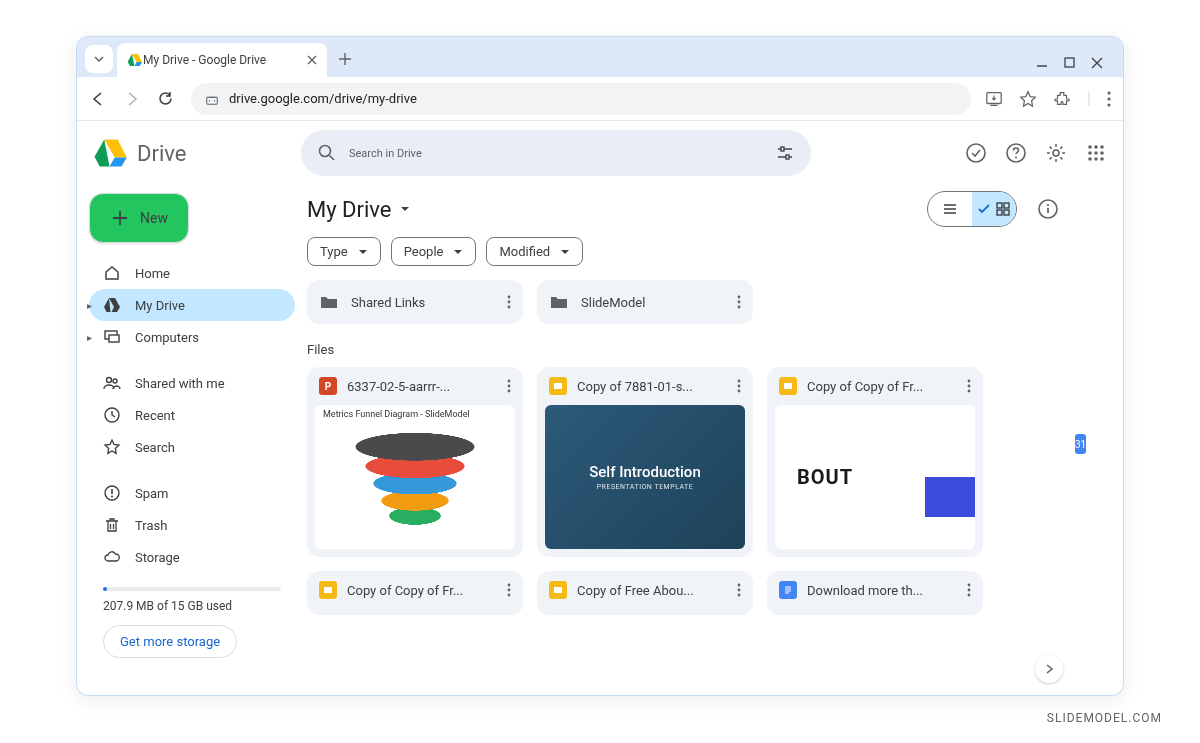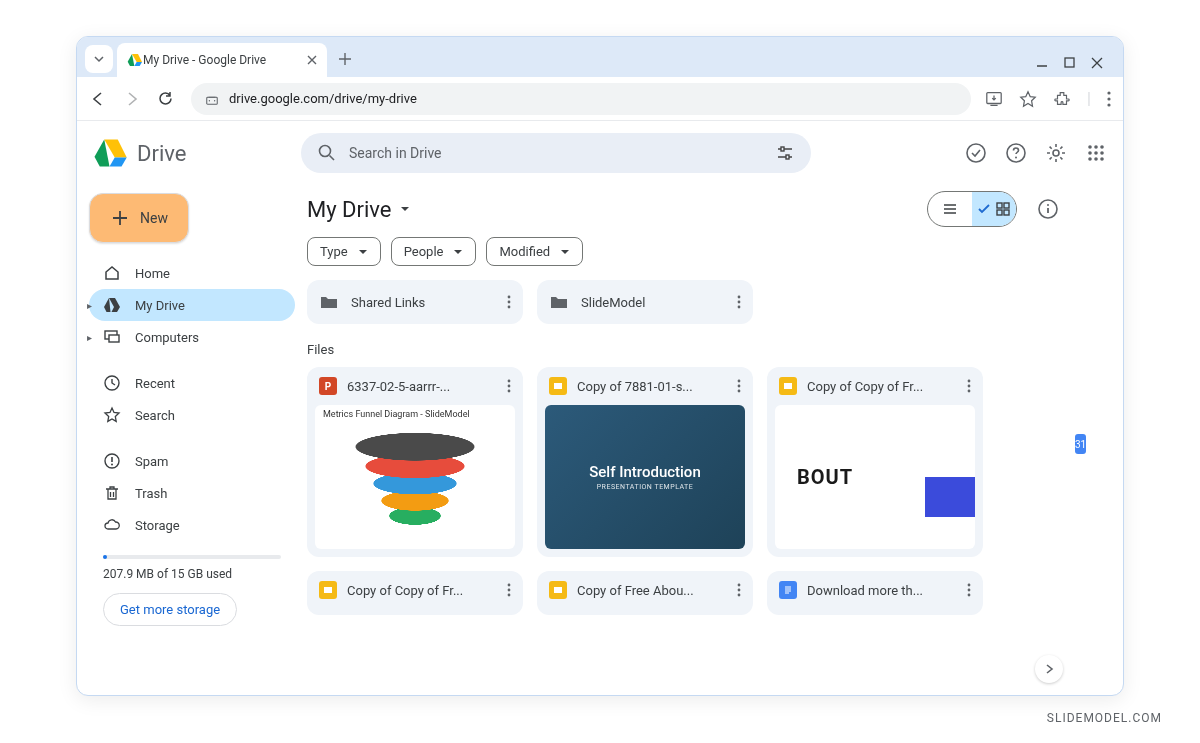--- a/index.html
+++ b/index.html
@@ -26,7 +26,7 @@
 .drive-header { height: 64px; display: flex; align-items: center; padding: 0 16px; gap: 8px; }
 .drive-logo { display: flex; align-items: center; gap: 8px; width: 200px; }
 .drive-logo-text { font-size: 22px; color: #5f6368; }
-.searchbar { flex: 1; max-width: 510px; height: 40px; background: #e9eef6; border-radius: 24px; display: flex; align-items: center; padding: 0 16px; gap: 12px; color: #5f6368; font-size: 14px; }
+.searchbar { flex: 1; max-width: 510px; height: 46px; background: #e9eef6; border-radius: 24px; display: flex; align-items: center; padding: 0 16px; gap: 12px; color: #5f6368; font-size: 11px; }
 .search-tune { margin-left: auto; cursor: pointer; }
 .header-icons { margin-left: auto; display: flex; gap: 18px; align-items: center; color: #5f6368; }
 .header-icons .icon { cursor: pointer; width: 22px; height: 22px; display: flex; align-items: center; justify-content: center; }

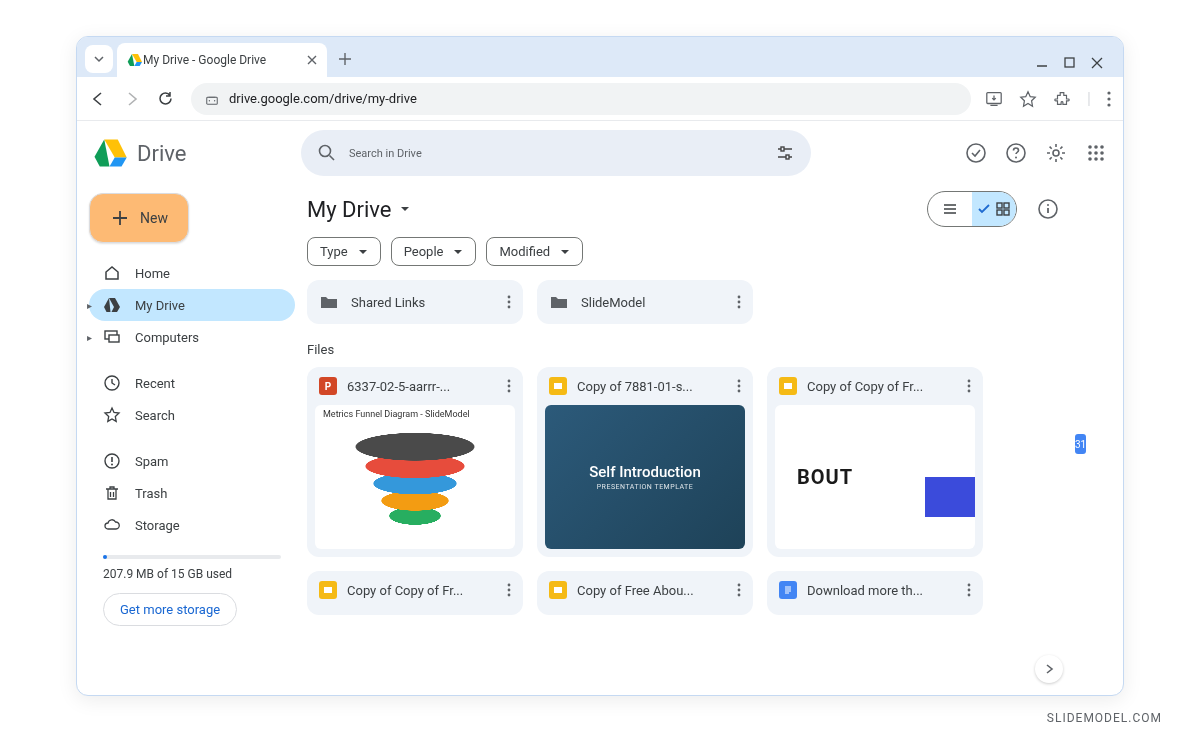--- a/index.html
+++ b/index.html
@@ -34,7 +34,7 @@
 
 .drive-body { display: flex; height: calc(100% - 148px); }
 .sidebar { width: 230px; padding: 8px 12px; }
-.new-btn { display: inline-flex; align-items: center; gap: 10px; background: #fdba74; border: 1px solid #dadce0; border-radius: 14px; padding: 14px 20px; font-size: 14px; color: #3c4043; box-shadow: 0 1px 2px rgba(0,0,0,0.12); cursor: pointer; margin-bottom: 14px; }
+.new-btn { display: inline-flex; align-items: center; gap: 10px; background: #22c55e; border: 1px solid #dadce0; border-radius: 14px; padding: 14px 20px; font-size: 14px; color: #3c4043; box-shadow: 0 1px 2px rgba(0,0,0,0.12); cursor: pointer; margin-bottom: 14px; }
 .nav-item { display: flex; align-items: center; gap: 14px; height: 32px; padding: 0 14px; border-radius: 16px; font-size: 13px; color: #3c4043; cursor: pointer; position: relative; }
 .nav-item.active { background: #c2e7ff; }
 .nav-item .caret { position: absolute; left: -2px; font-size: 10px; color: #5f6368; }

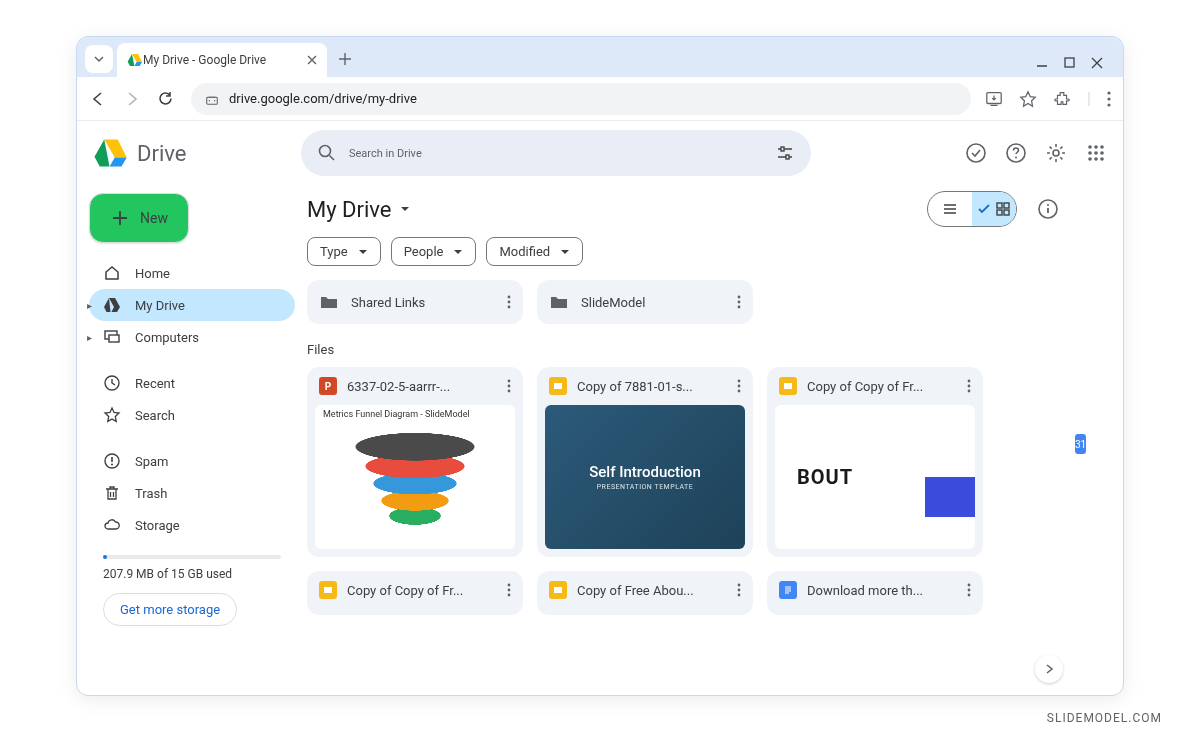--- a/index.html
+++ b/index.html
@@ -318,6 +318,16 @@
       <div class="nav-item">
         <span class="ico">
             <svg width="18" height="18" viewBox="0 0 18 18">
+              <circle cx="6" cy="6" r="2.5" fill="none" stroke="#3c4043" stroke-width="1.4"></circle>
+              <circle cx="12" cy="7" r="2" fill="none" stroke="#3c4043" stroke-width="1.4"></circle>
+              <path d="M1 15c0-3 3-4 5-4s5 1 5 4M10 15c0-2 2-3 3.5-3s3.5 1 3.5 3" fill="none" stroke="#3c4043" stroke-width="1.4"></path>
+            </svg>
+          </span>
+        <span>Shared with me</span>
+      </div>
+      <div class="nav-item">
+        <span class="ico">
+            <svg width="18" height="18" viewBox="0 0 18 18">
               <circle cx="9" cy="9" r="7" fill="none" stroke="#3c4043" stroke-width="1.4"></circle>
               <path d="M9 5v4l3 2" fill="none" stroke="#3c4043" stroke-width="1.4"></path>
             </svg>

